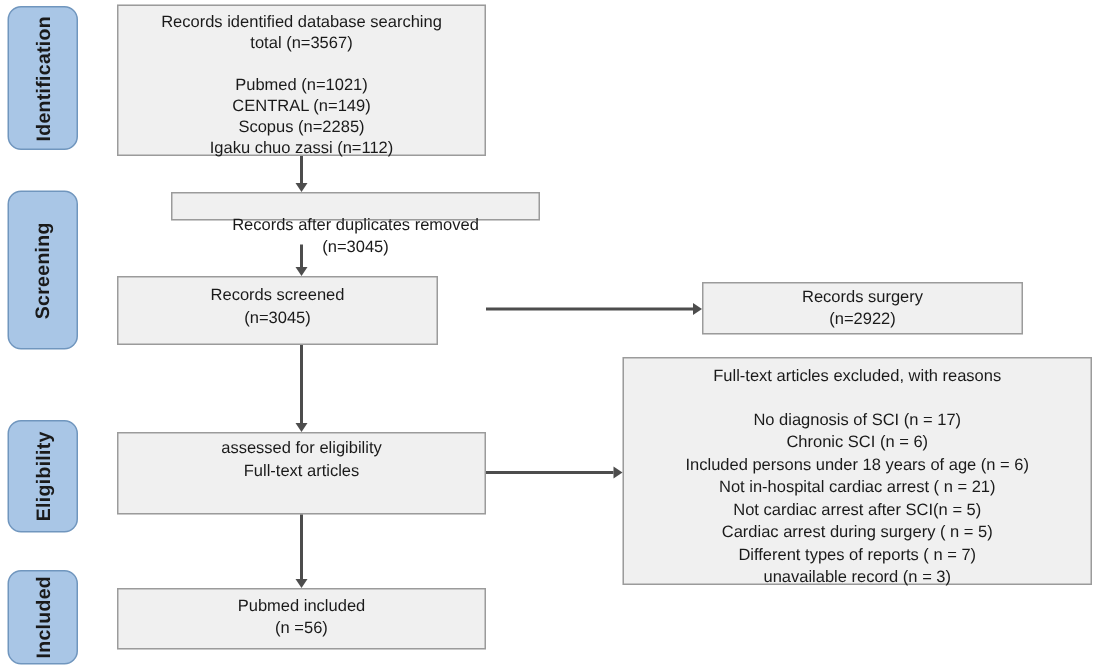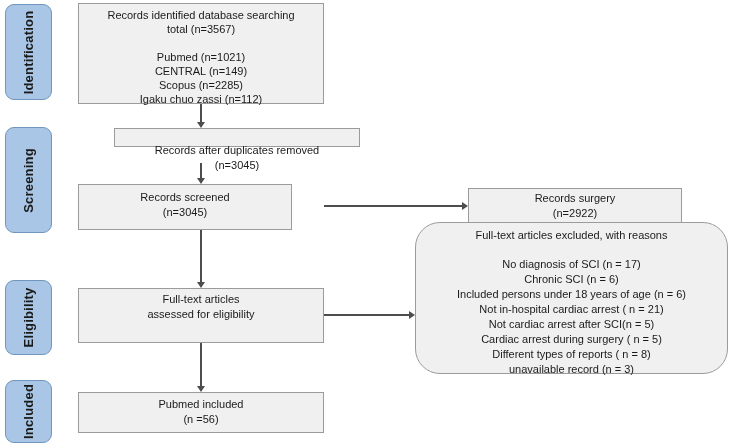--- a/index.html
+++ b/index.html
@@ -110,7 +110,7 @@
     <div class="line">assessed for eligibility</div>
   </div>
 
-  <div class="box reasons" style="left:415px;top:222px;width:313px;height:152px;padding-top:5px;border-radius:25px;">
+  <div class="box reasons" style="left:415px;top:238px;width:313px;height:152px;padding-top:5px;">
     <div class="line">Full-text articles excluded, with reasons</div>
     <div class="line gap">No diagnosis of SCI (n = 17)</div>
     <div class="line">Chronic SCI (n = 6)</div>

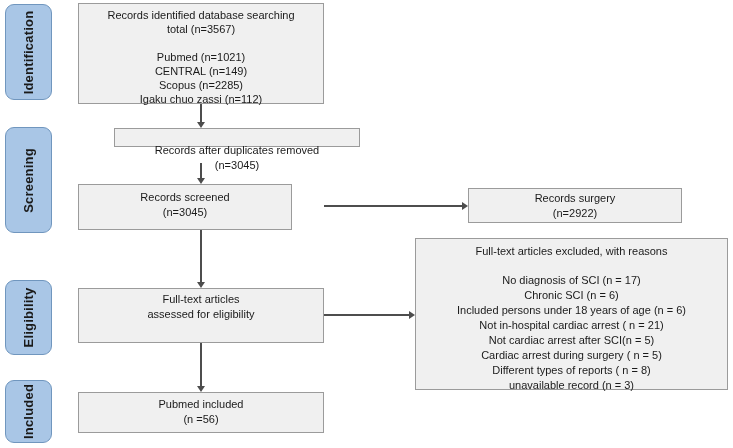--- a/index.html
+++ b/index.html
@@ -106,8 +106,8 @@
   </div>
 
   <div class="box" style="left:78px;top:288px;width:246px;height:55px;padding-top:3px;">
+    <div class="line">assessed for eligibility</div>
     <div class="line">Full-text articles</div>
-    <div class="line">assessed for eligibility</div>
   </div>
 
   <div class="box reasons" style="left:415px;top:238px;width:313px;height:152px;padding-top:5px;">

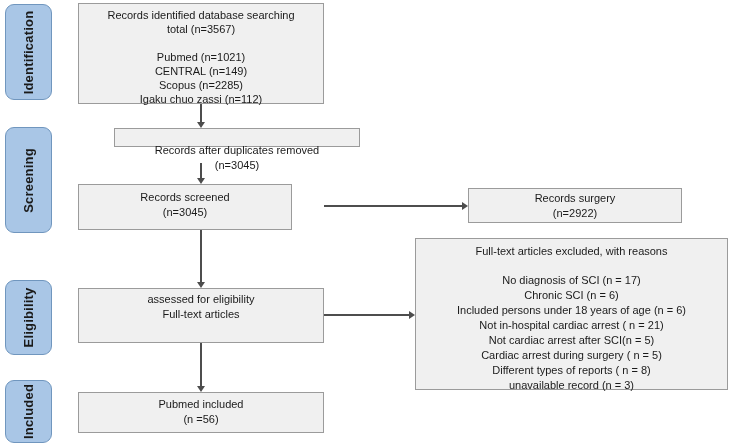--- a/index.html
+++ b/index.html
@@ -118,7 +118,7 @@
     <div class="line">Not in-hospital cardiac arrest ( n = 21)</div>
     <div class="line">Not cardiac arrest after SCI(n = 5)</div>
     <div class="line">Cardiac arrest during surgery ( n = 5)</div>
-    <div class="line">Different types of reports ( n = 8)</div>
+    <div class="line">Different types of reports ( n = 7)</div>
     <div class="line">unavailable record (n = 3)</div>
   </div>
 

